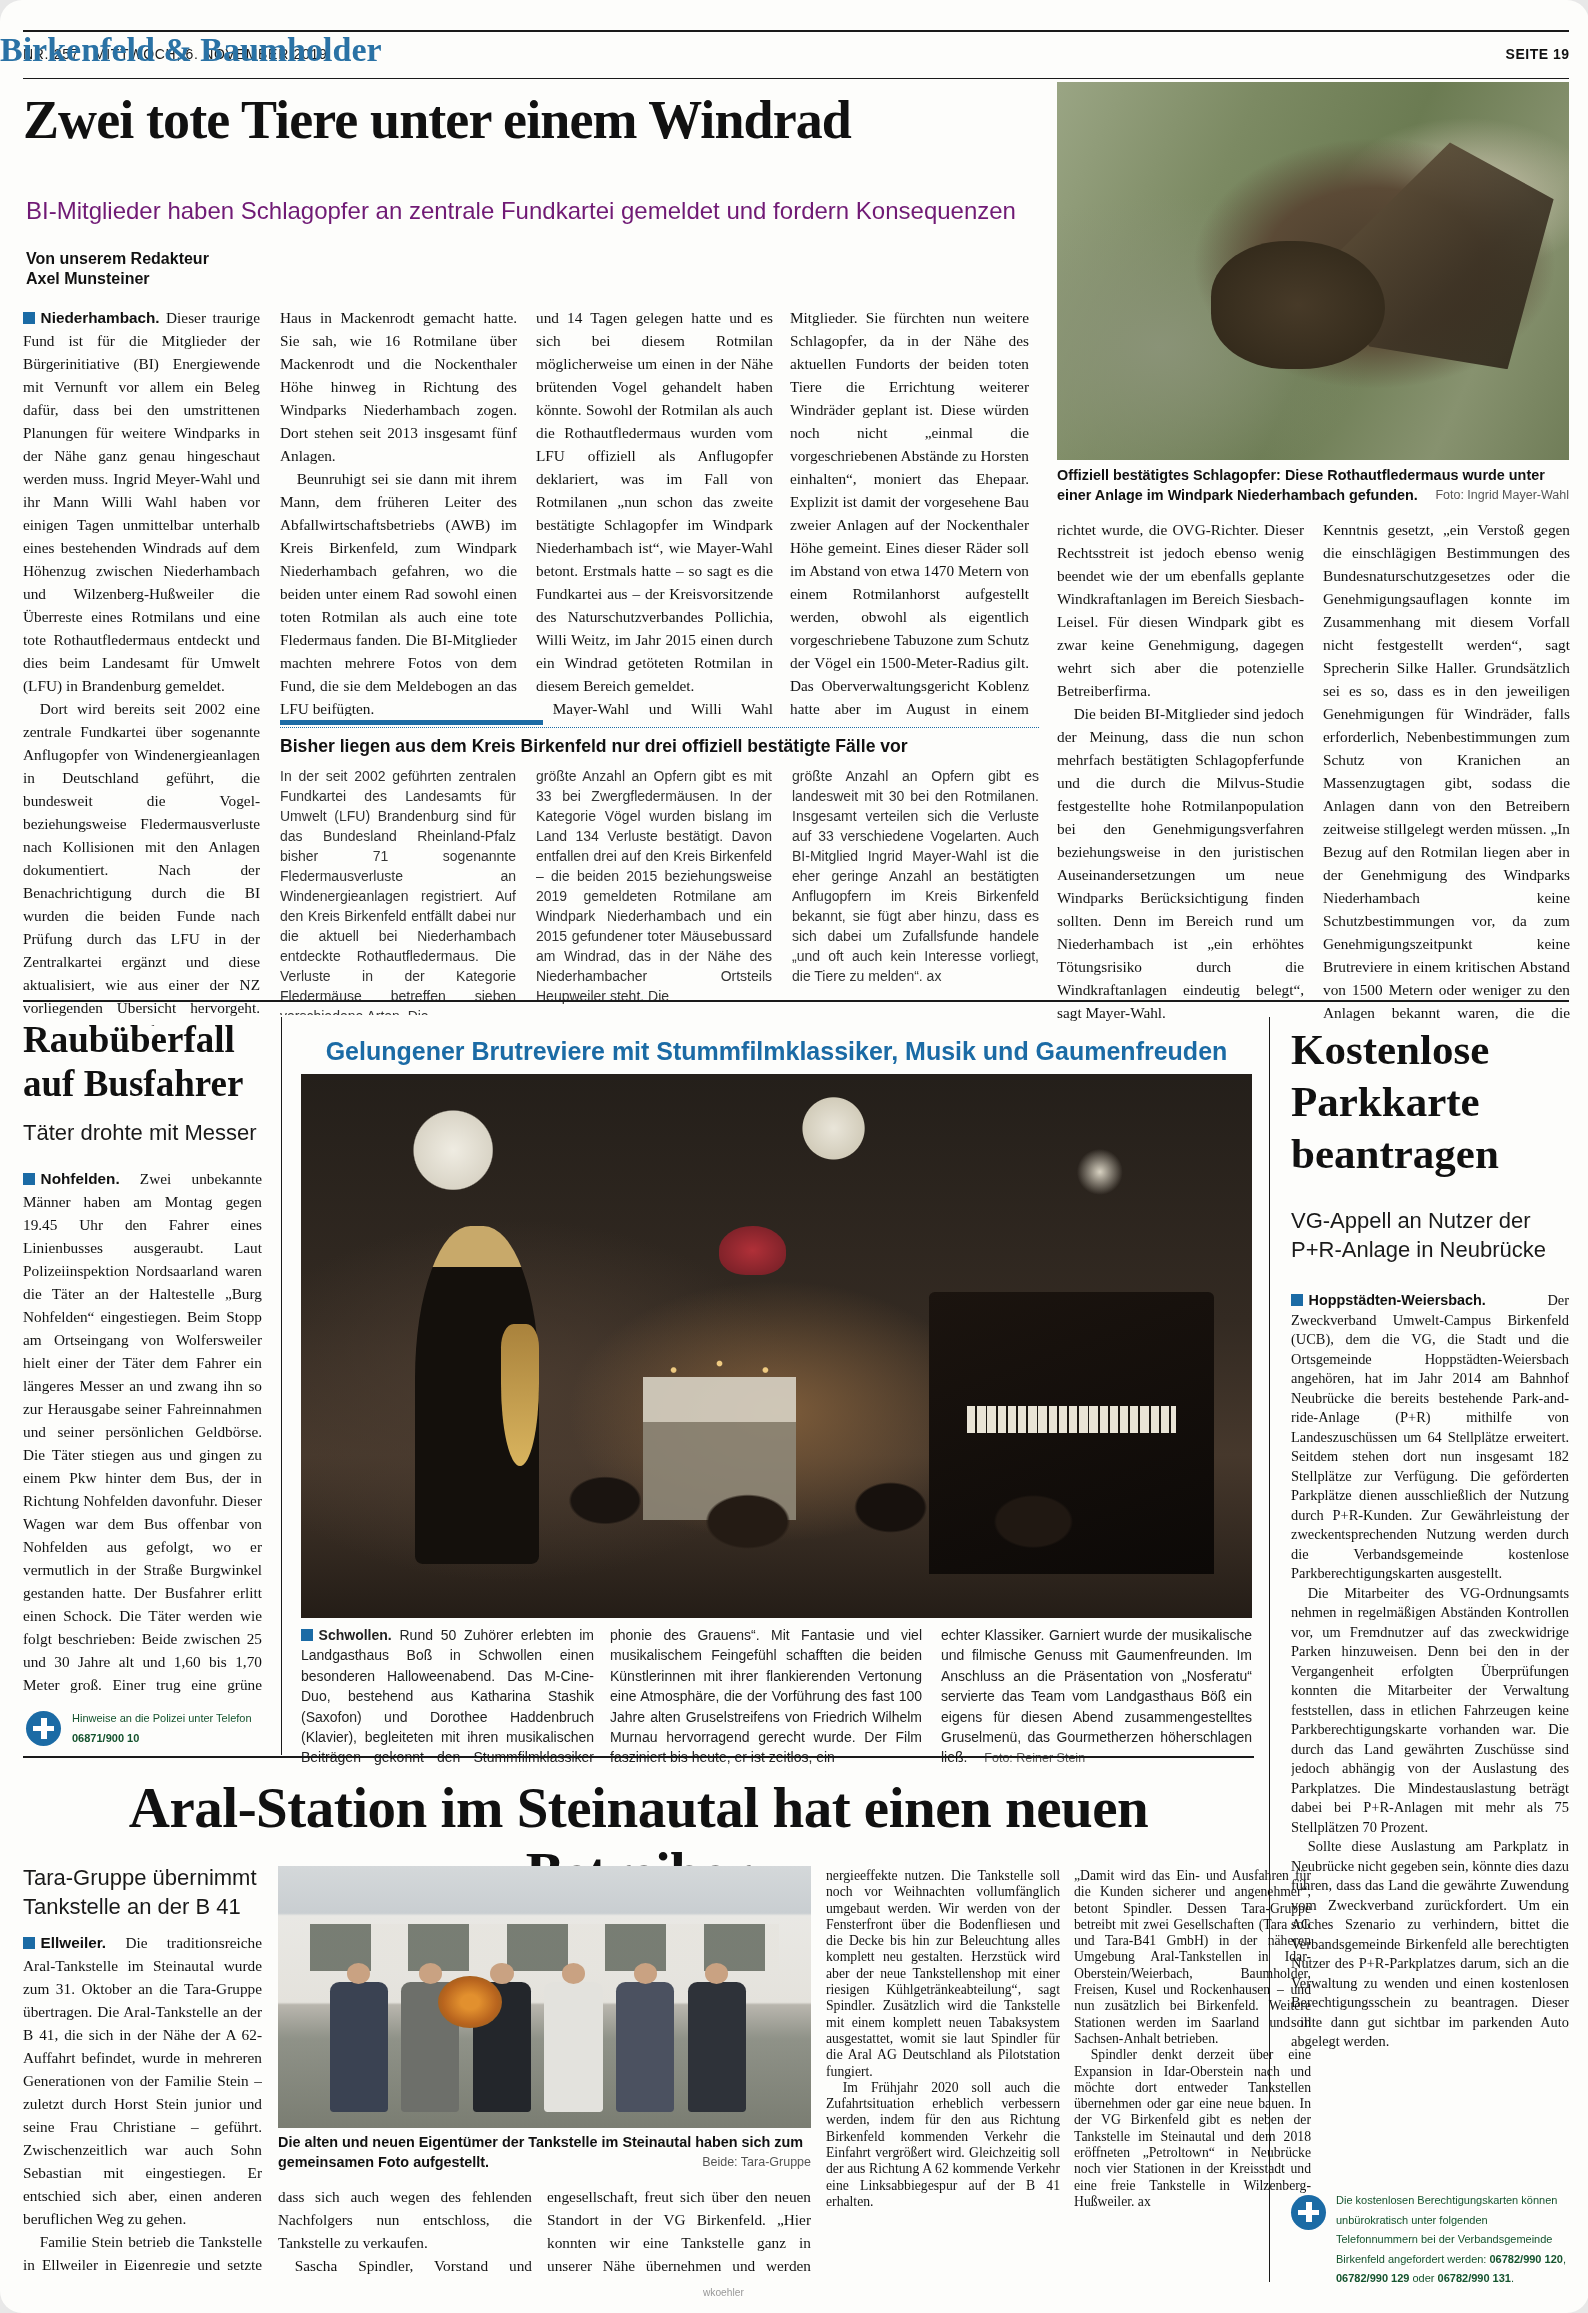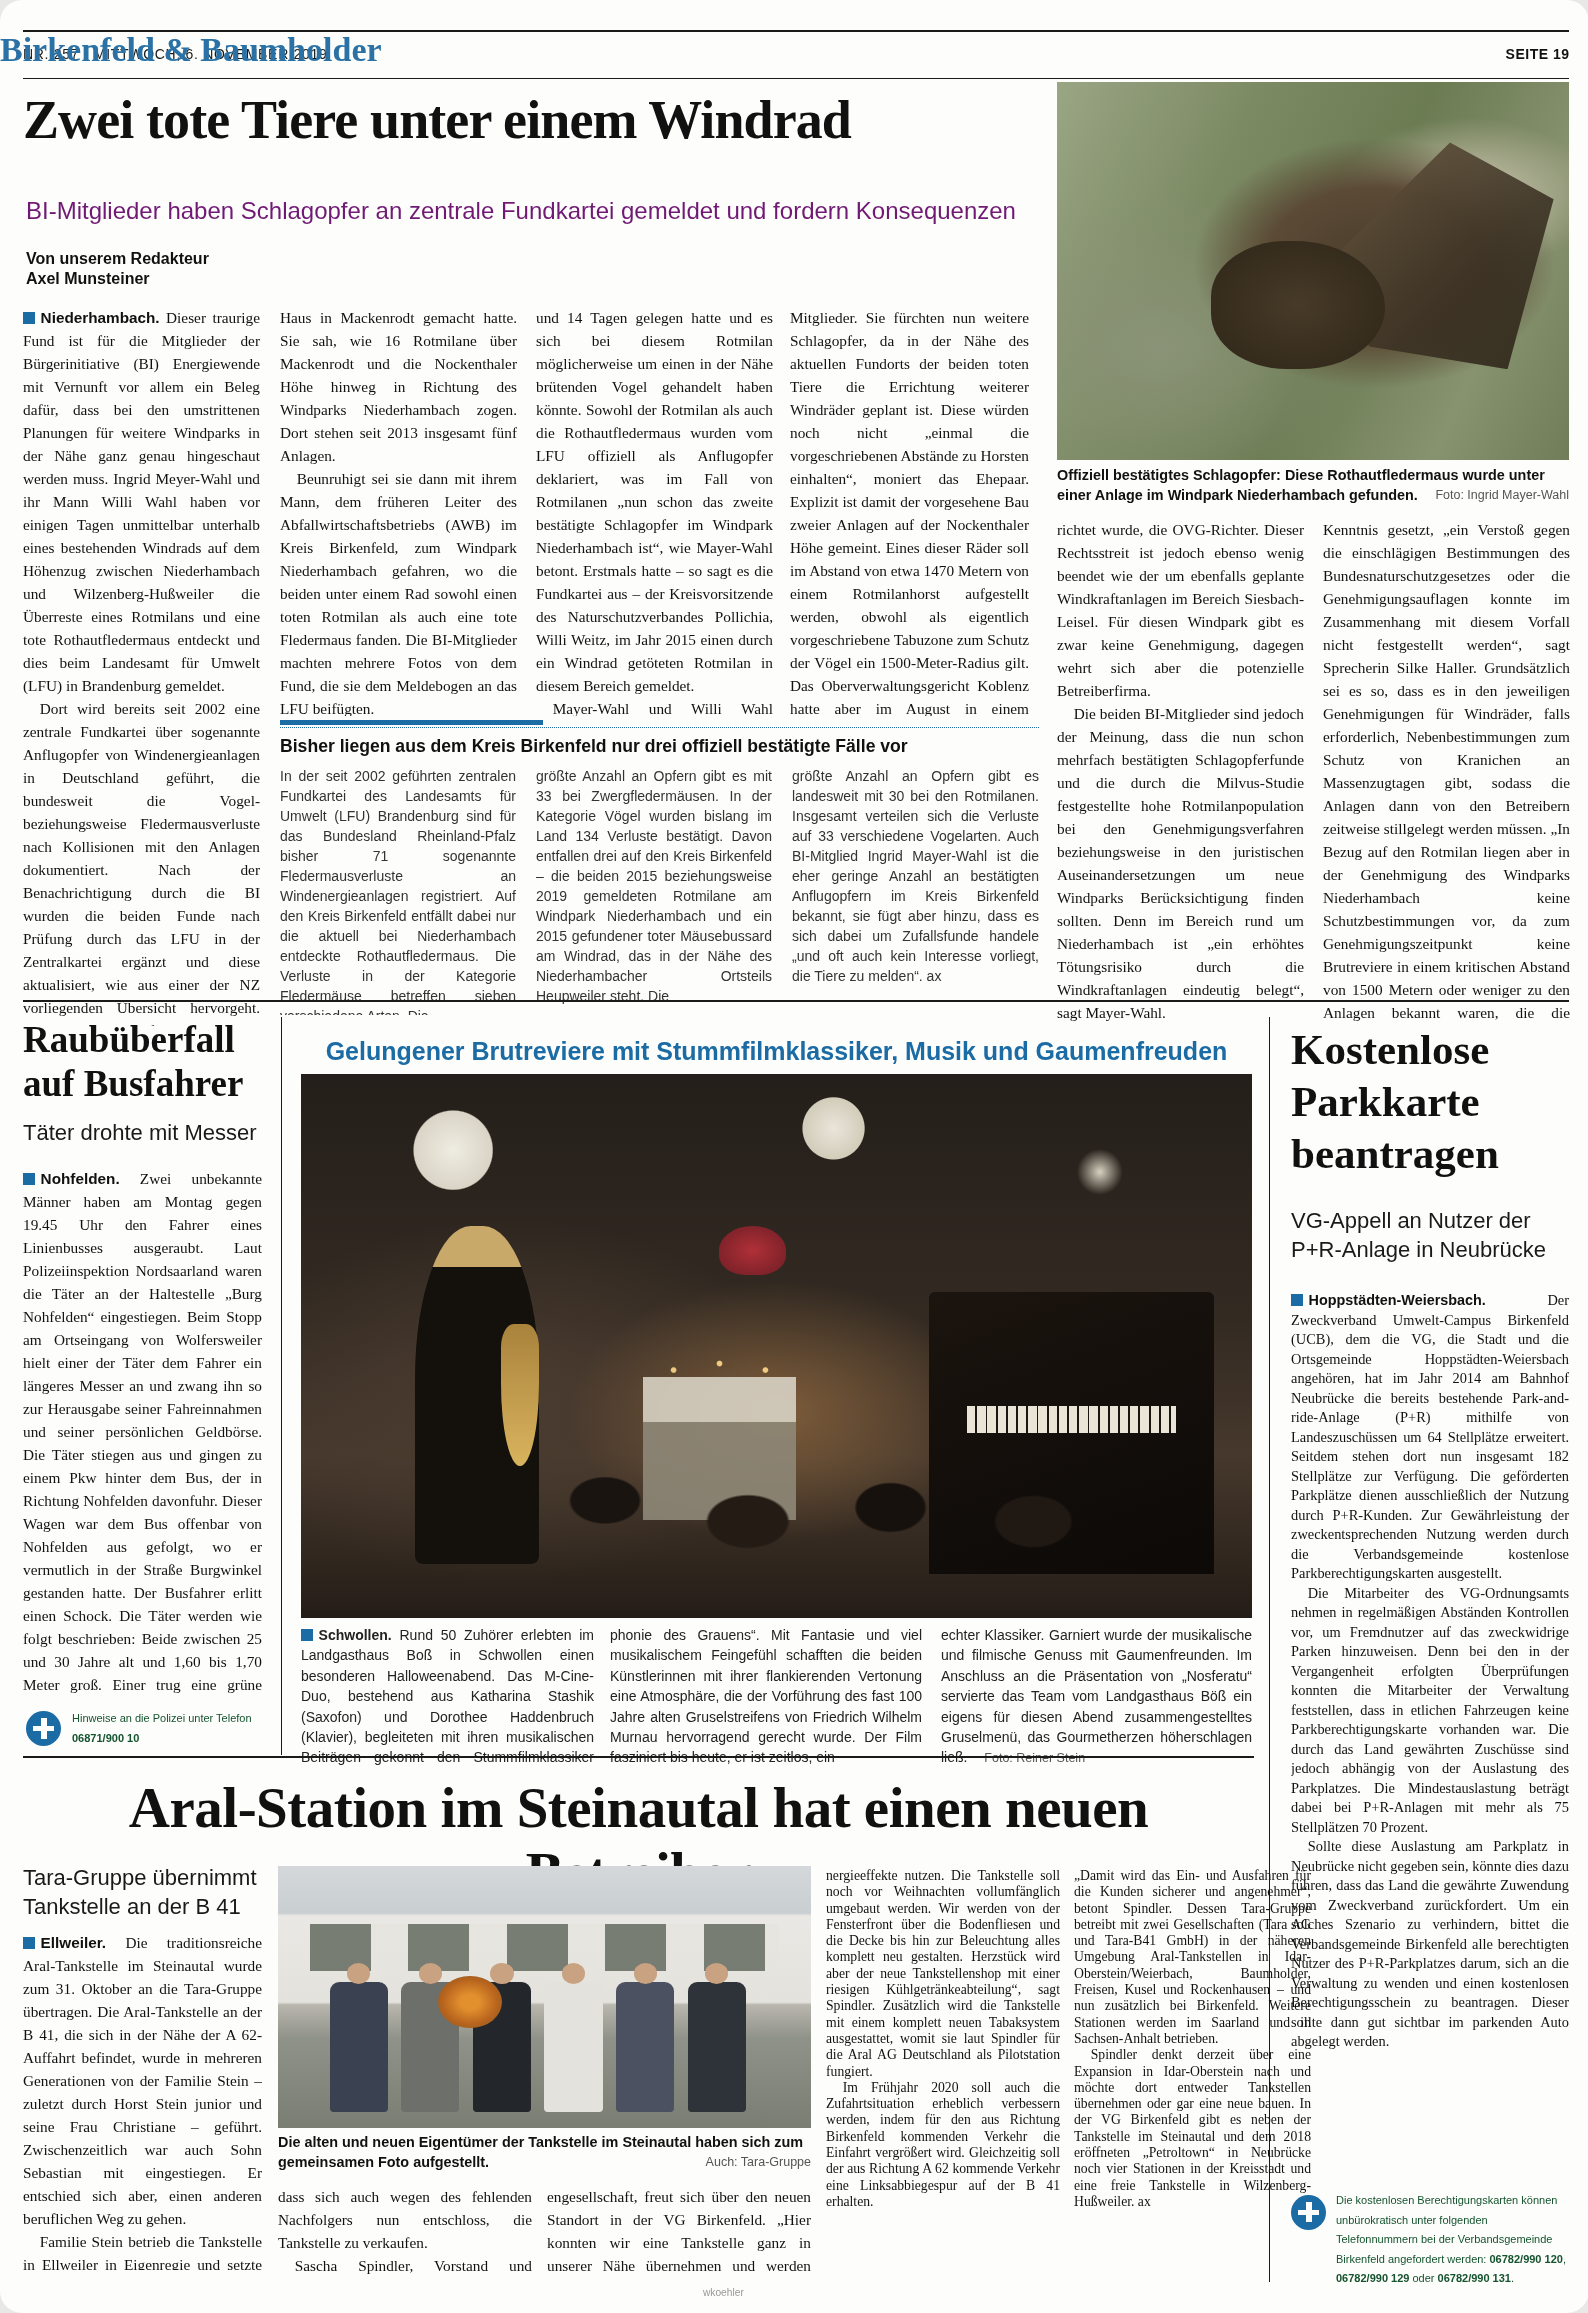--- a/index.html
+++ b/index.html
@@ -221,7 +221,7 @@
   </div>
   <div class="abs cap-bold" style="left:278px;top:2133px;width:533px;">
     <span>Die alten und neuen Eigentümer der Tankstelle im Steinautal haben sich zum gemeinsamen Foto aufgestellt.</span>
-    <span class="credit" style="float:right;">Auch: Tara-Gruppe</span>
+    <span class="credit" style="float:right;">Beide: Tara-Gruppe</span>
   </div>
   <div class="abs body-col" style="left:278px;top:2185px;width:254px;height:95px;">
     <p>dass sich auch wegen des fehlenden Nachfolgers nun entschloss, die Tankstelle zu verkaufen.</p>

